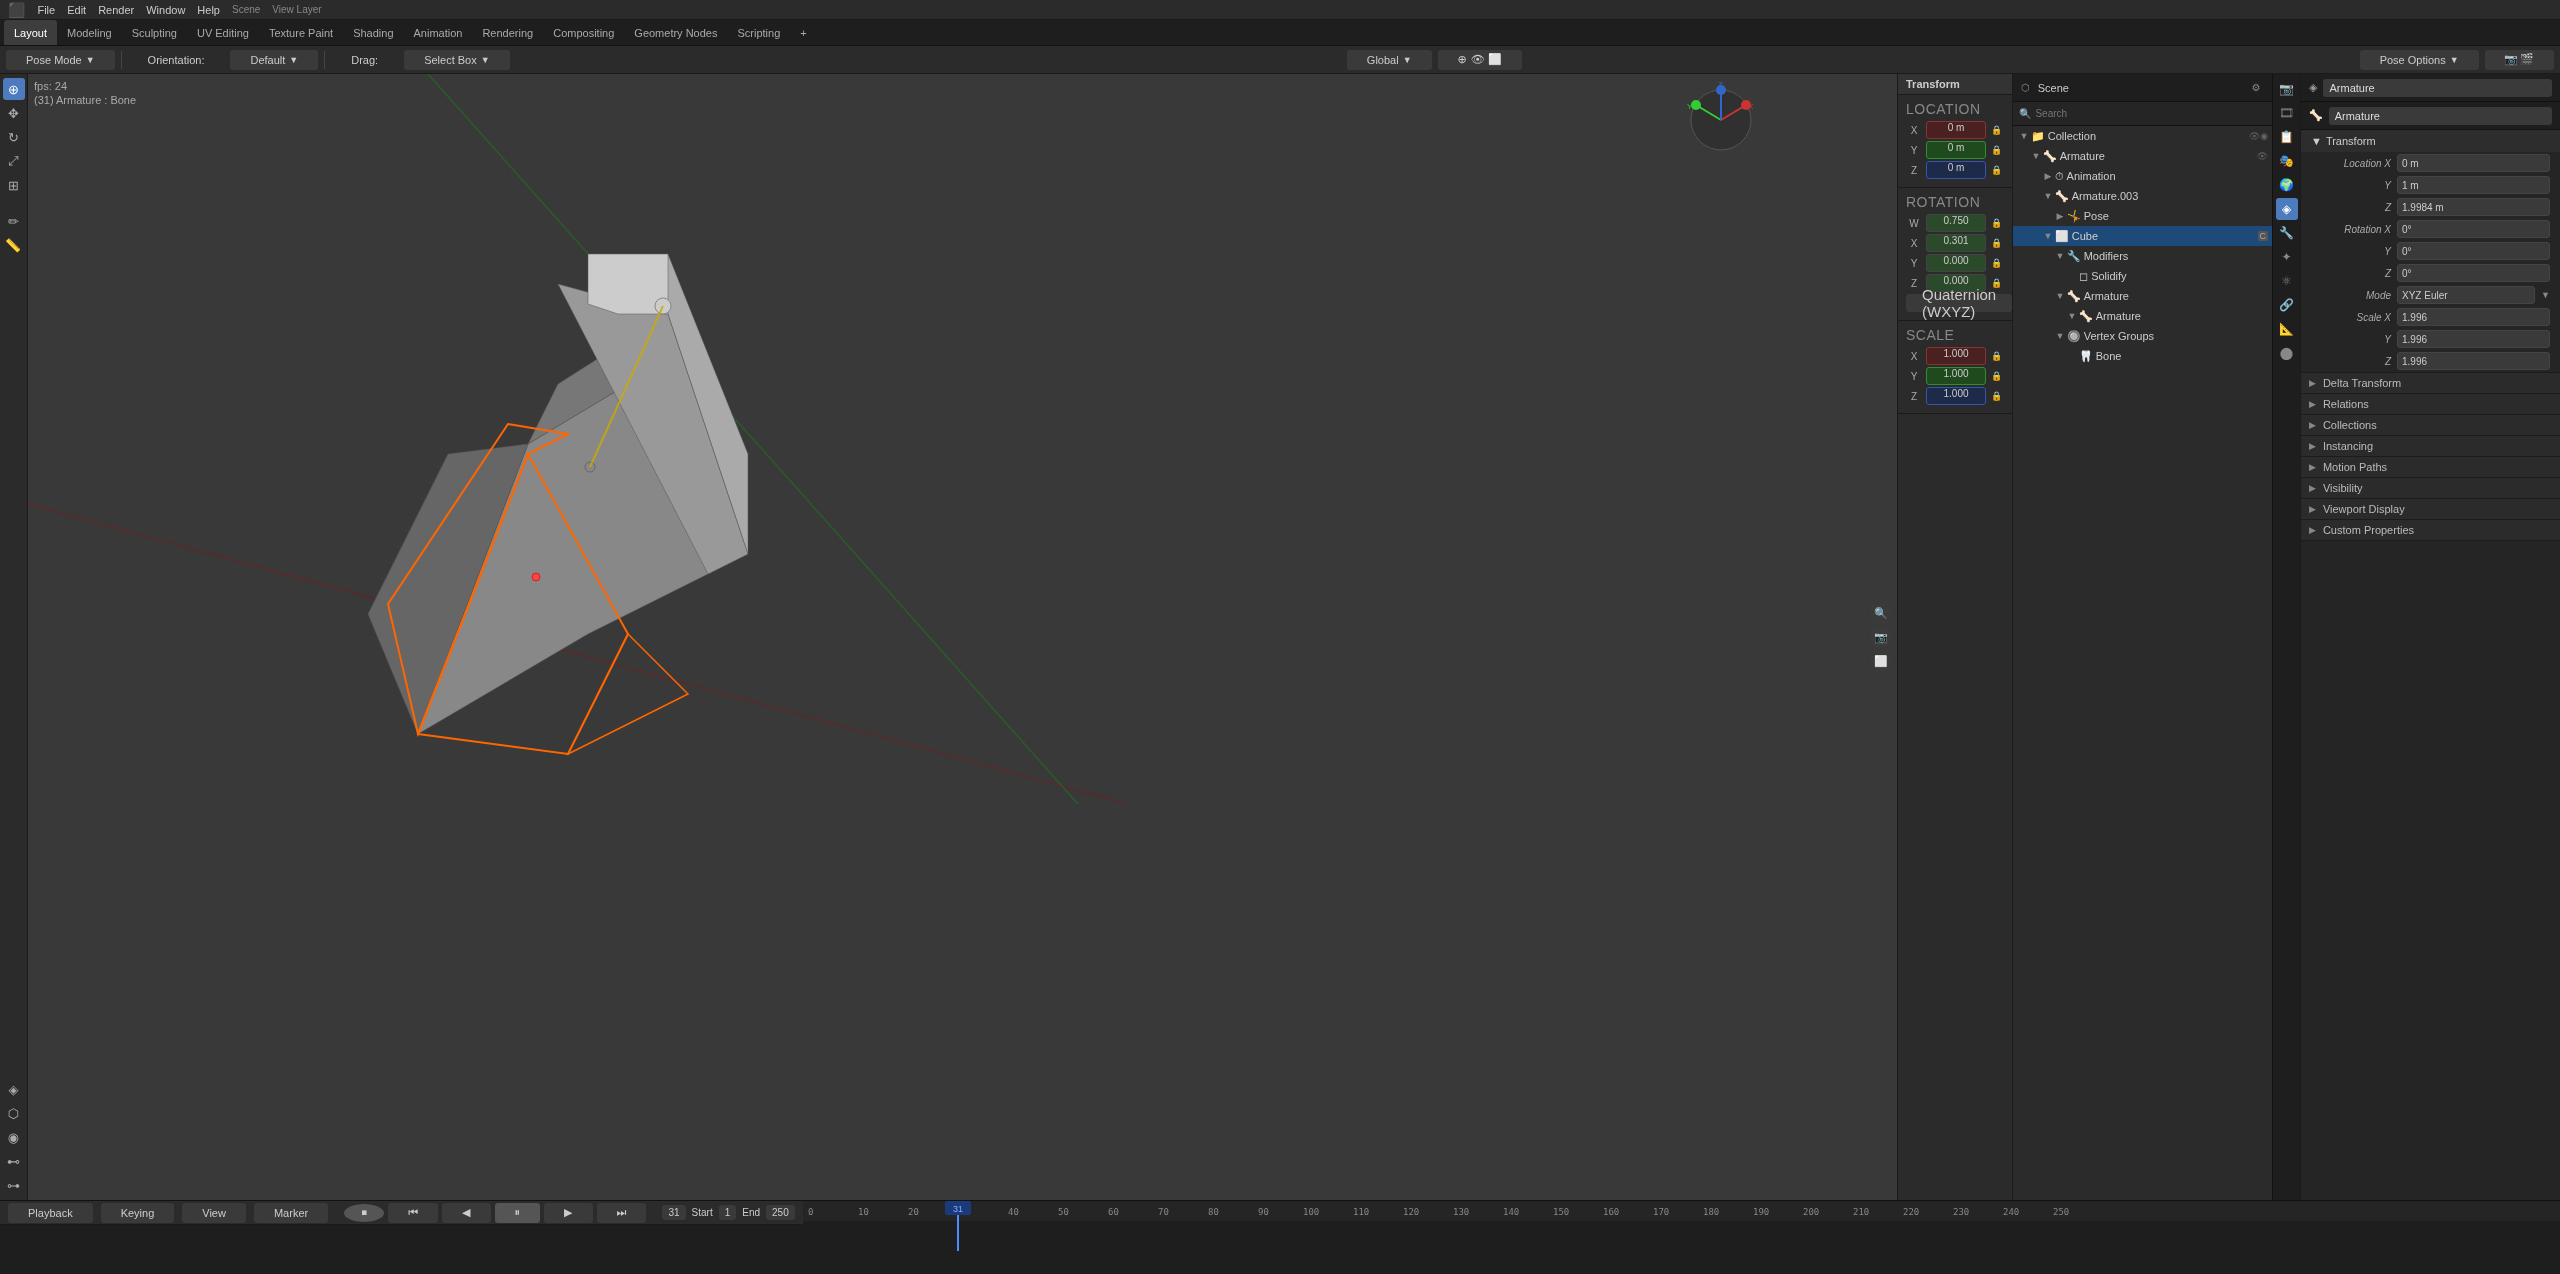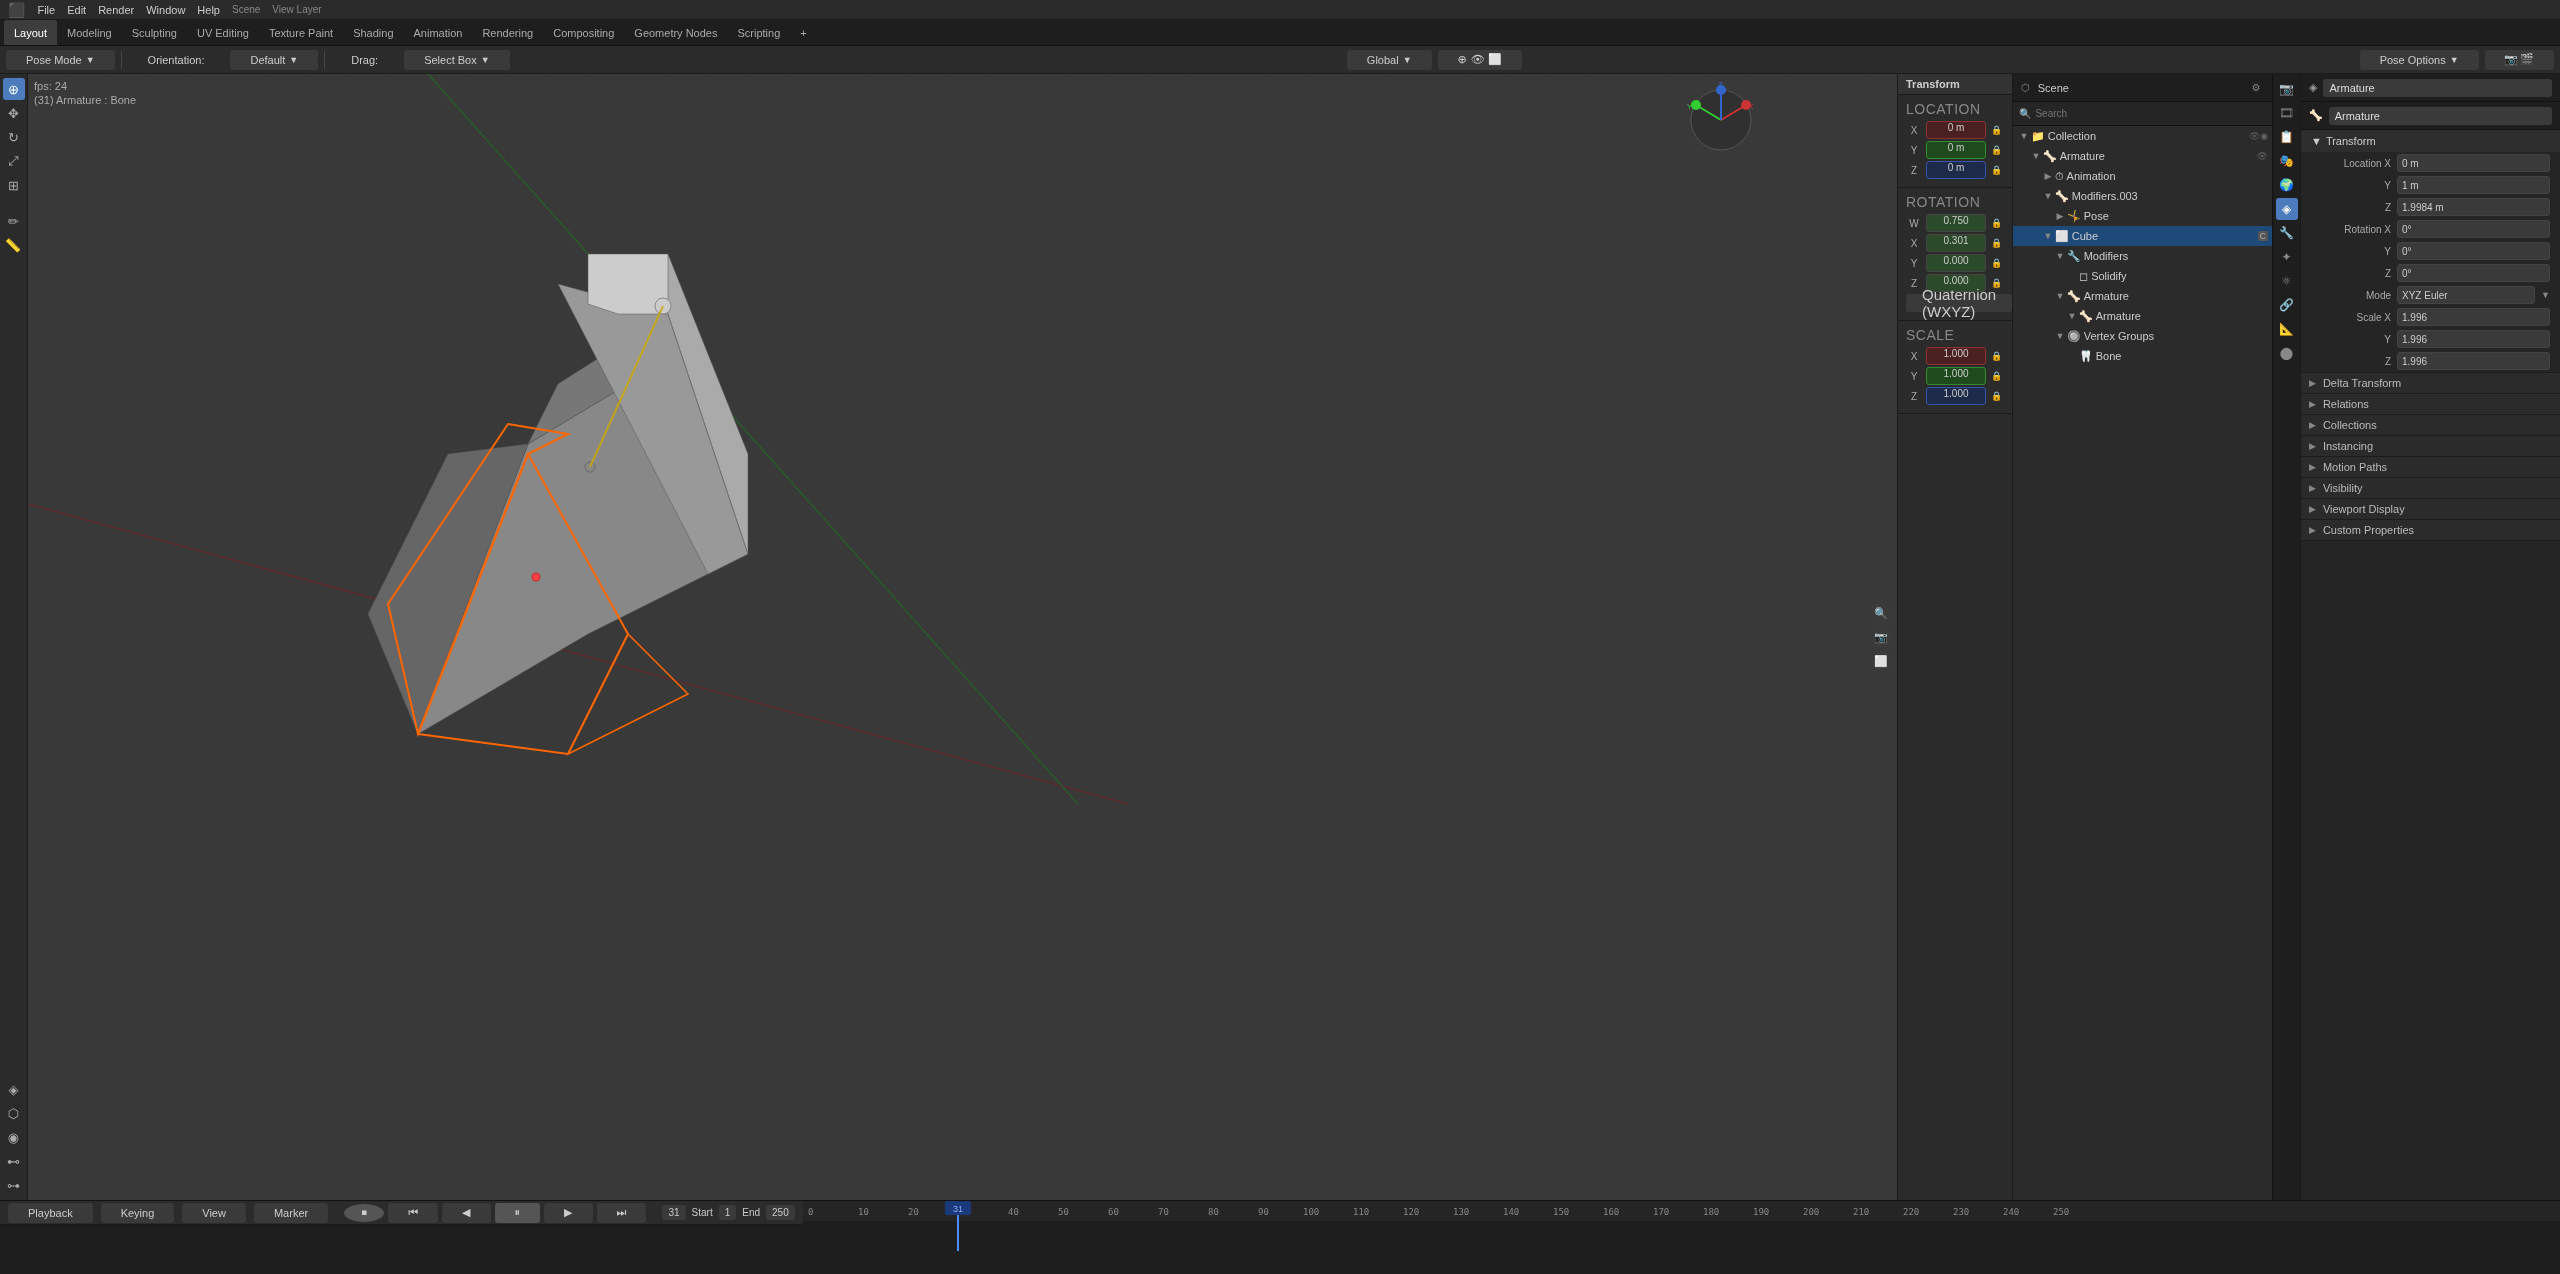--- a/index.html
+++ b/index.html
@@ -238,6 +238,7 @@
       font-size: 10px;
       text-align: right;
       min-width: 80px;
+      font-style: italic;
     }
     .prop-value {
       flex: 1;

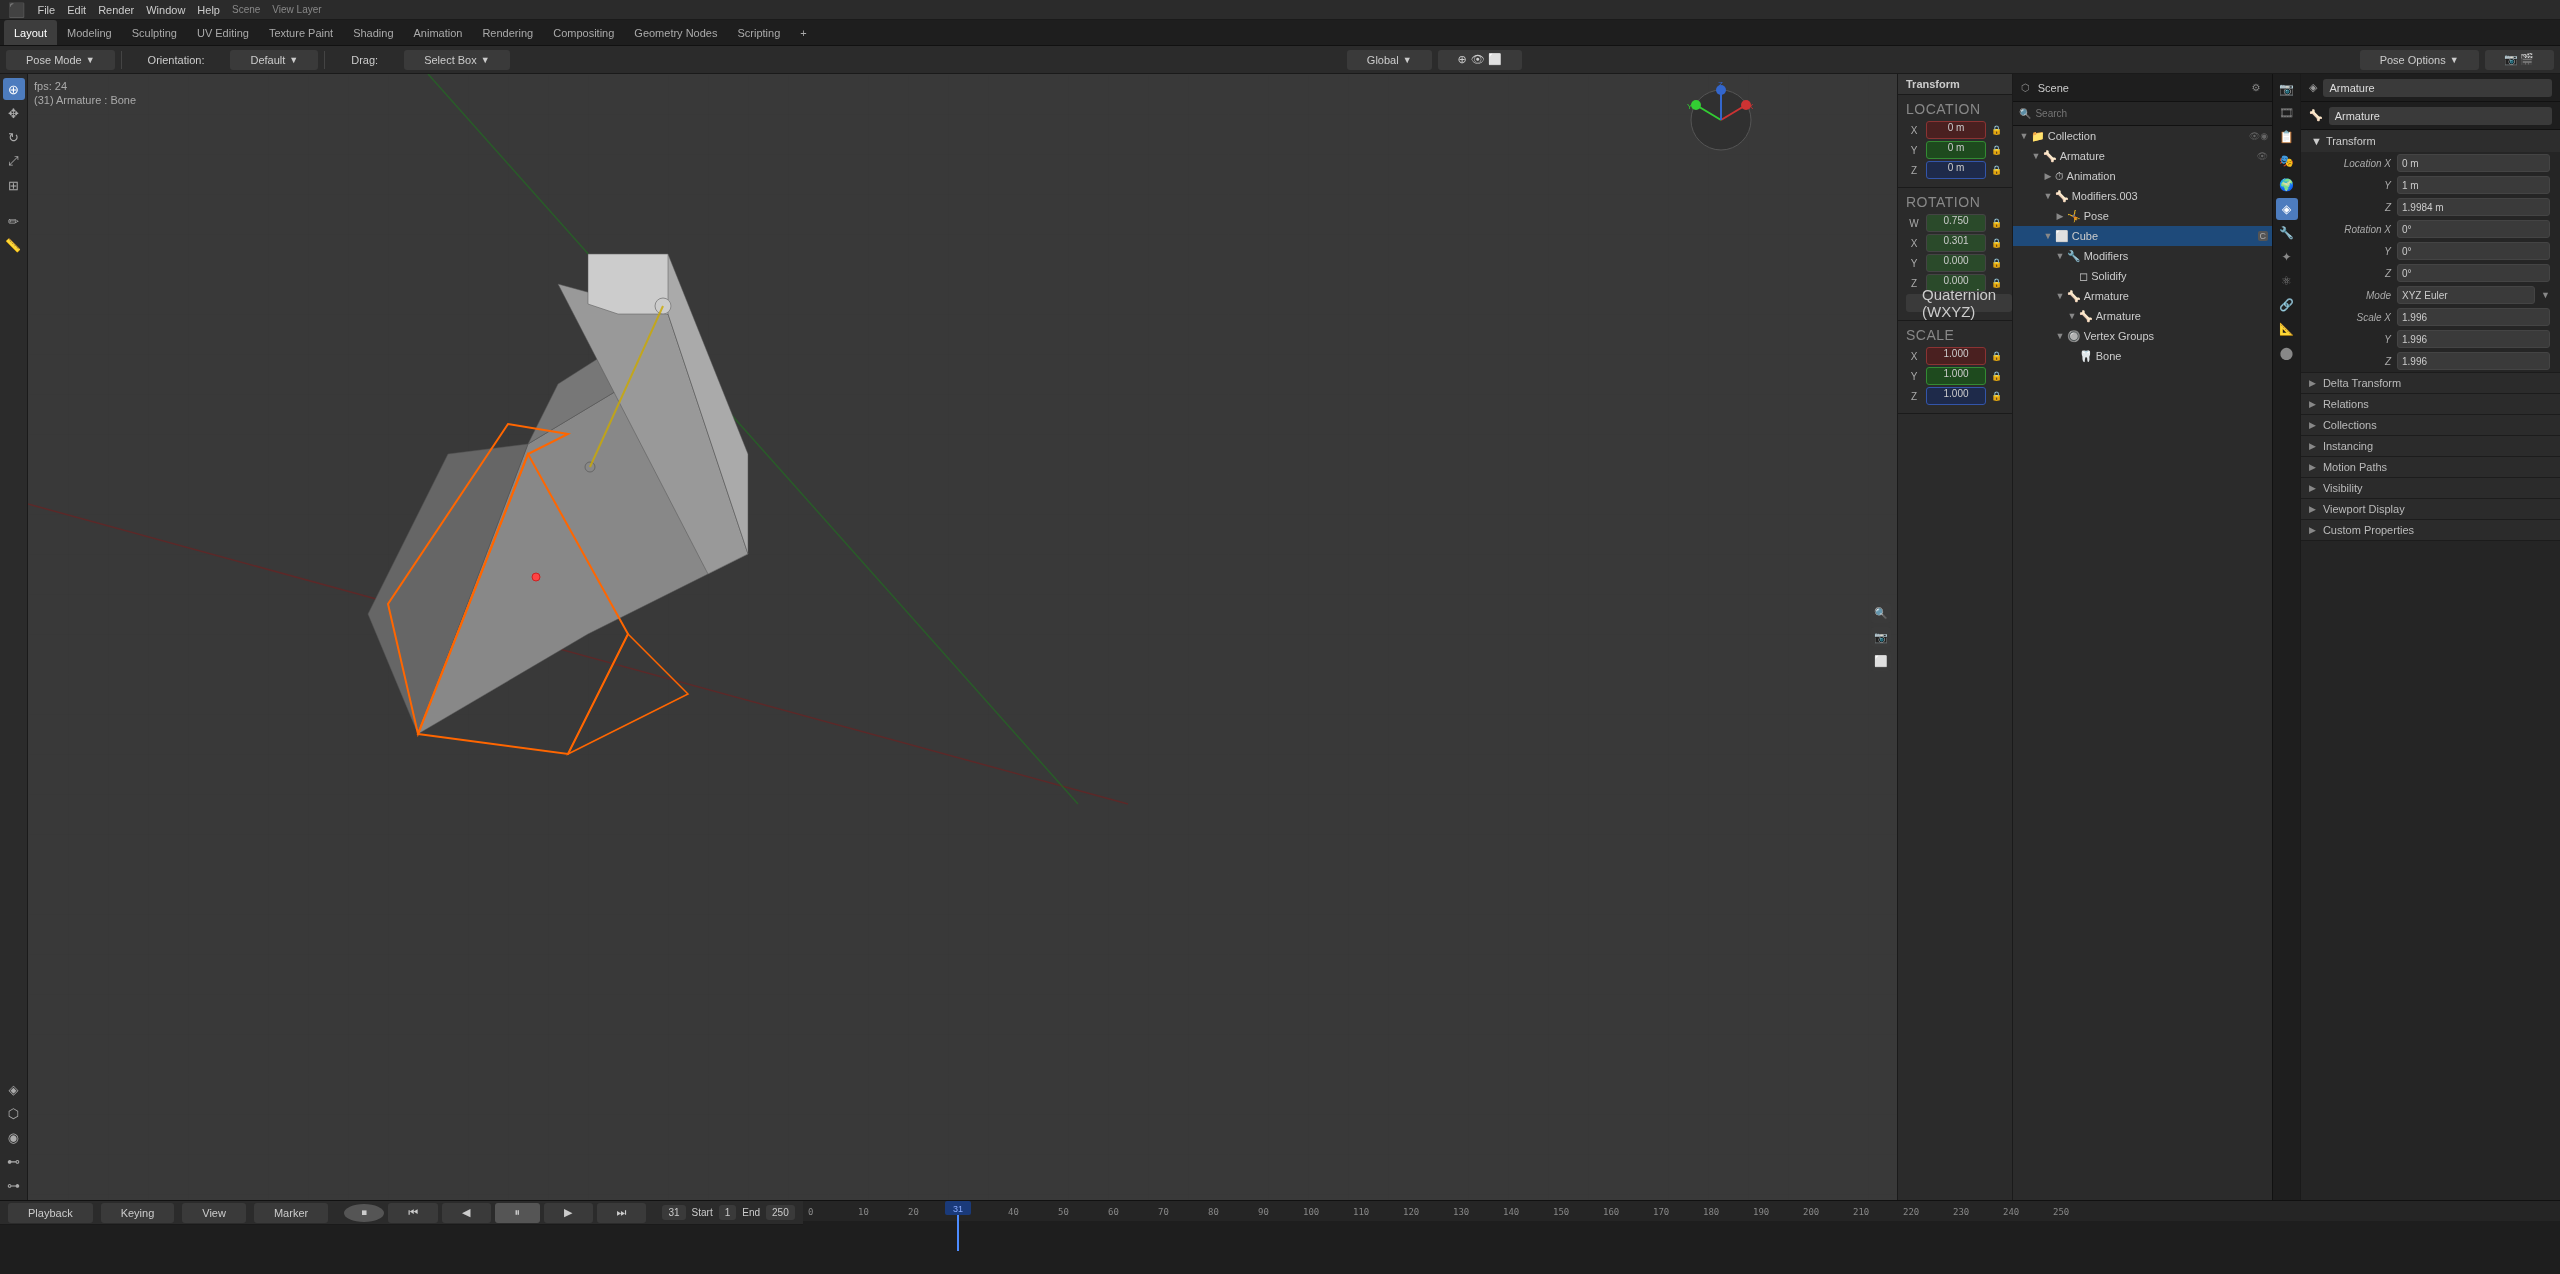--- a/index.html
+++ b/index.html
@@ -636,7 +636,7 @@
         <span style="width:24px;"></span>
         <span class="tree-expand">▼</span>
         <span class="tree-icon">🦴</span>
-        <span>Modifiers.003</span>
+        <span>Armature.003</span>
       </div>
 
       <div class="tree-item">

